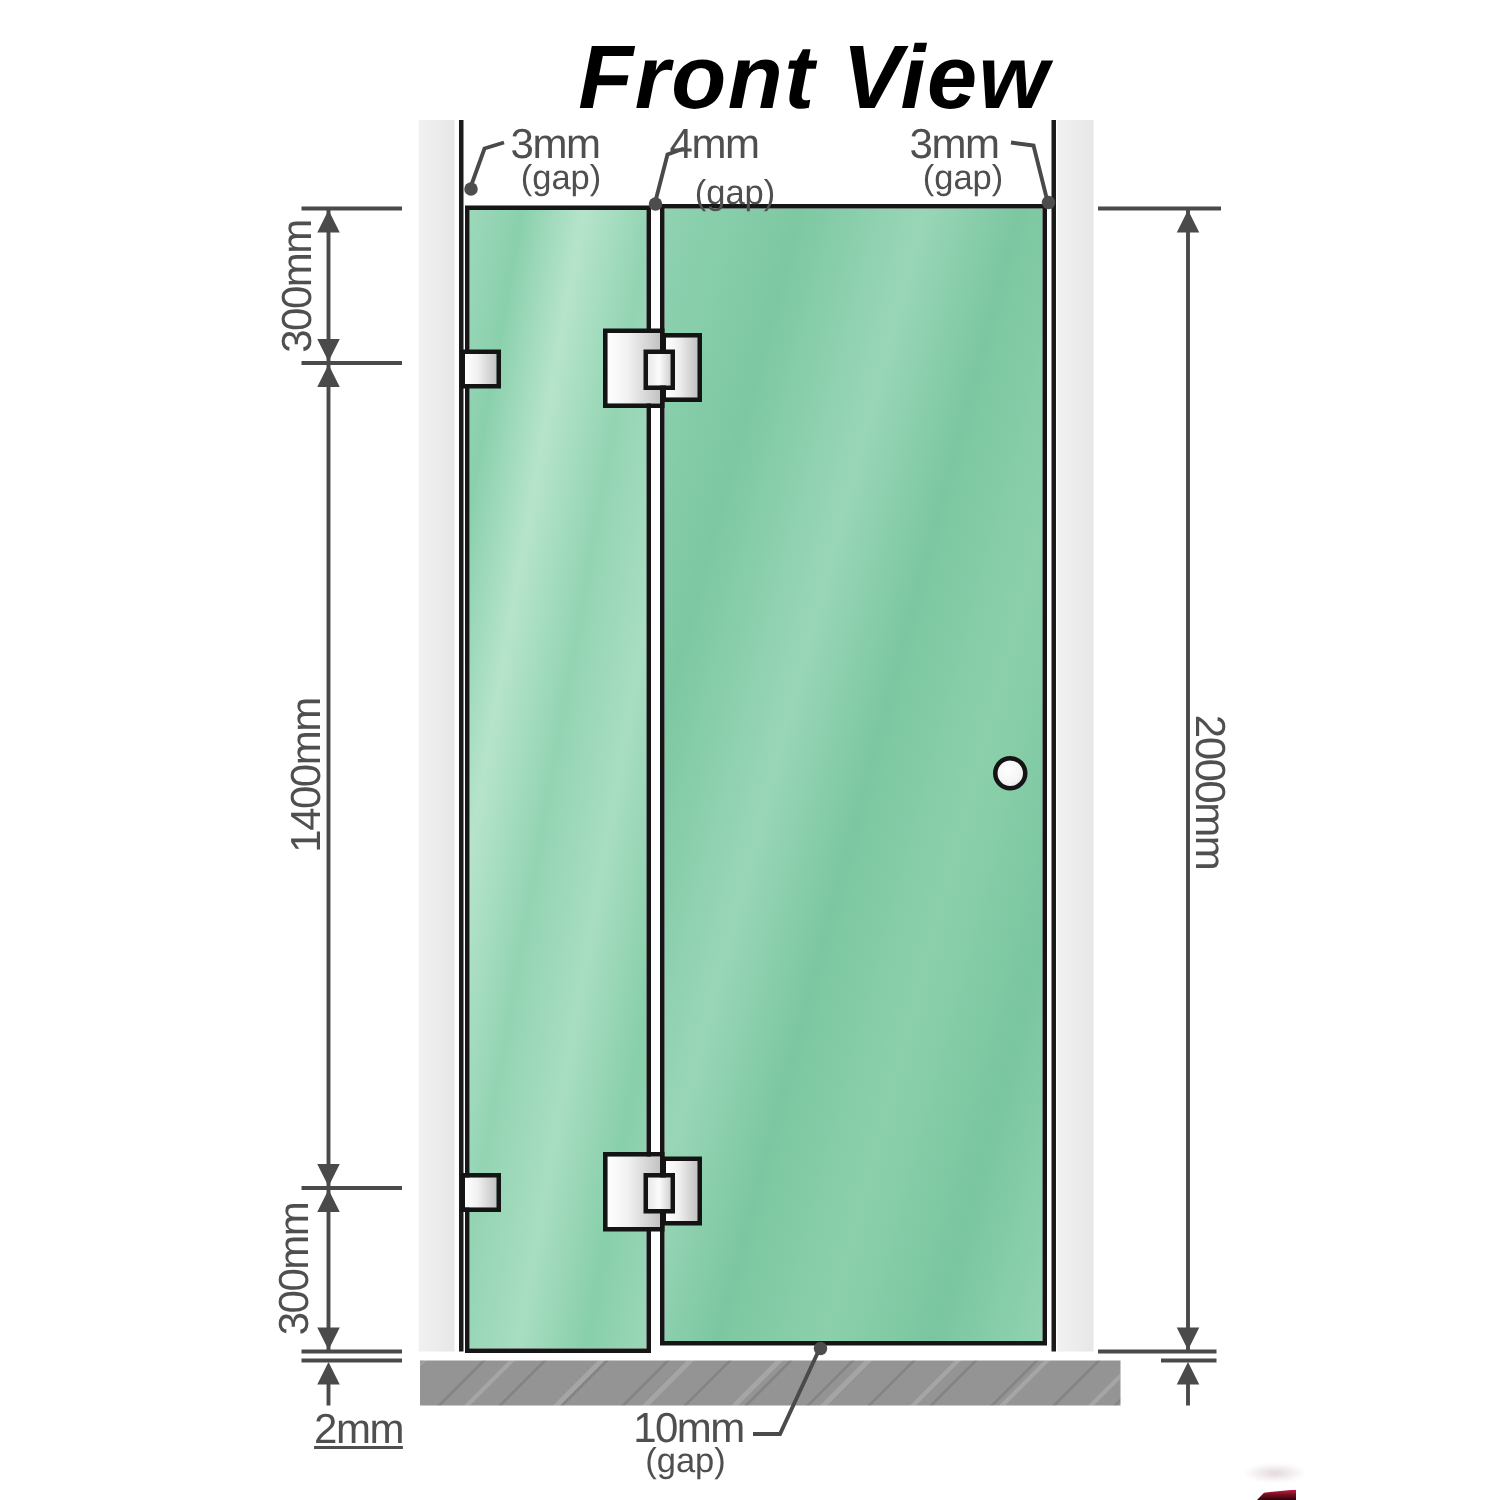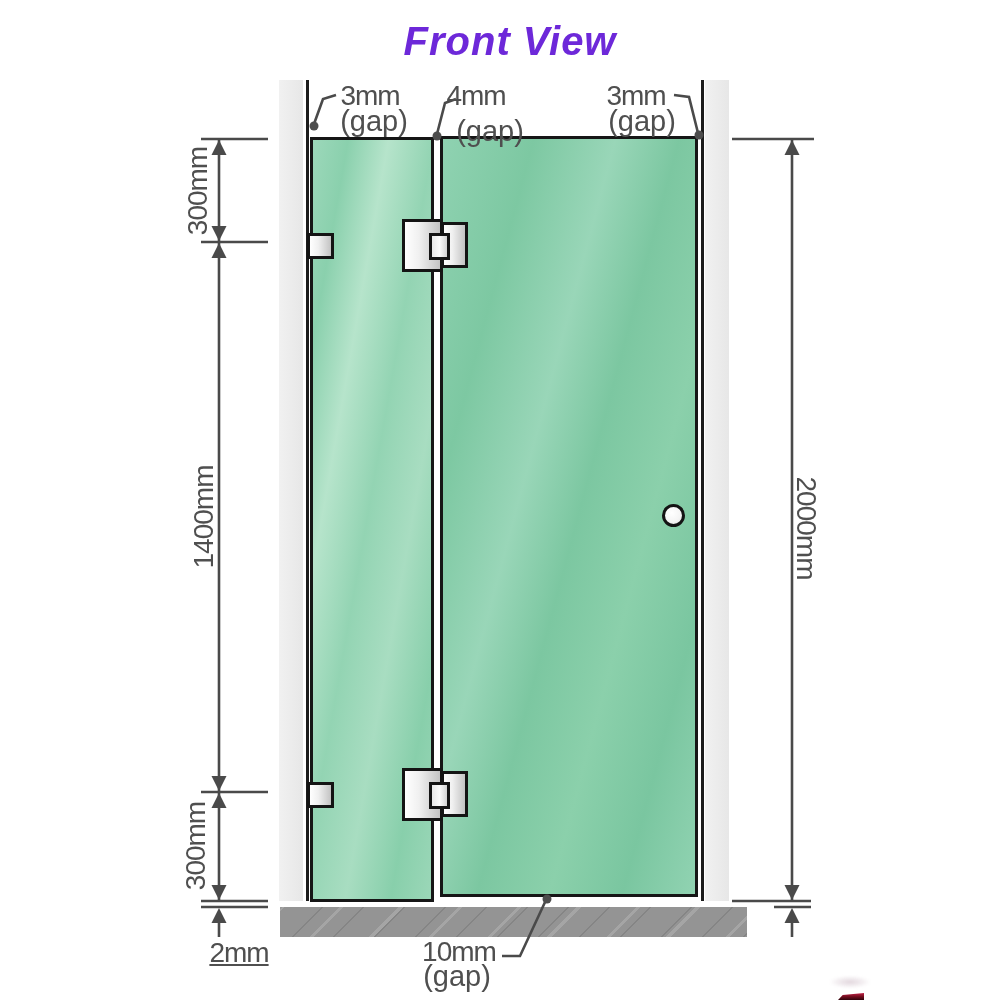--- a/index.html
+++ b/index.html
@@ -10,9 +10,9 @@
   .abs{position:absolute;box-sizing:border-box;}
   
   .title{
-    left:320px;top:20px;width:380px;text-align:center;
-    font-size:40px;font-weight:bold;font-style:italic;
-    color:#6d28d9;letter-spacing:1px;line-height:1.05;
+    left:320px;top:20px;width:380px;text-align:right;
+    font-size:60px;font-weight:bold;font-style:italic;
+    color:#000000;letter-spacing:1px;line-height:1.05;
   }
   
   .wall{background:linear-gradient(90deg,#f1f1f1,#e7e7e7);}

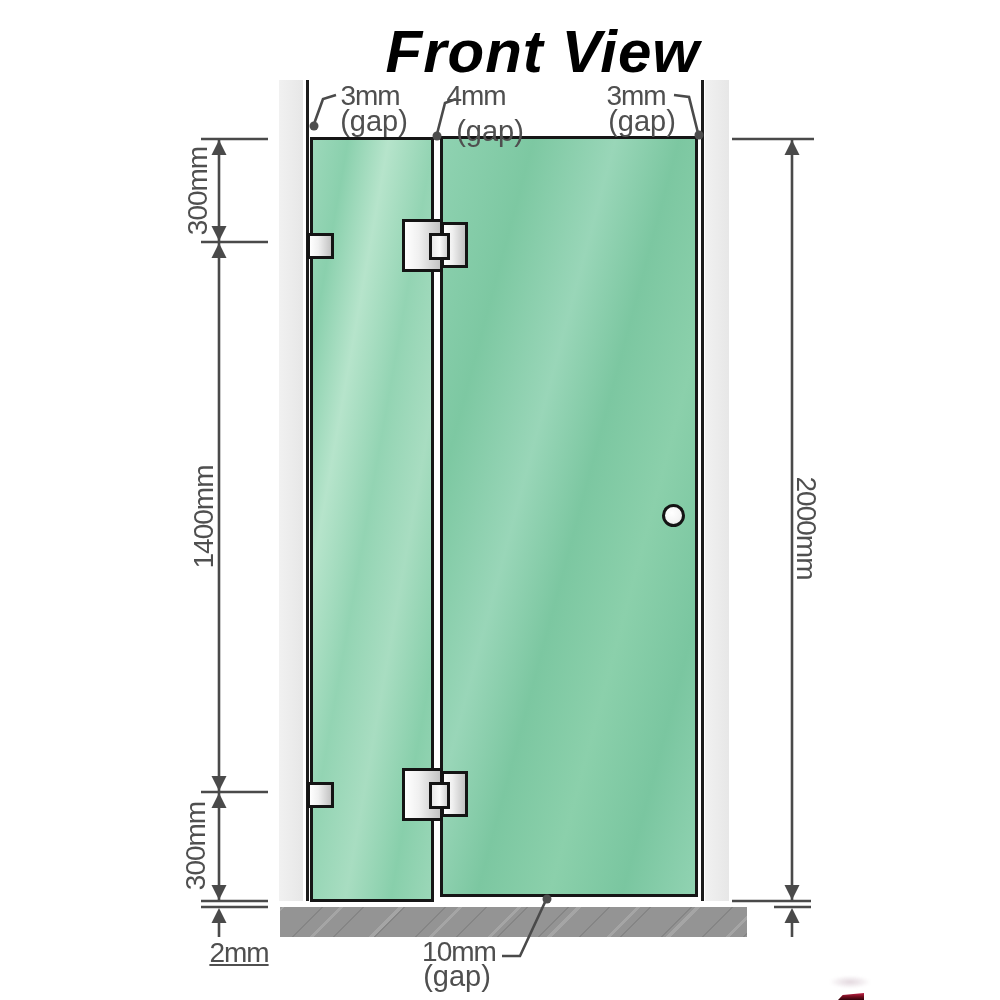--- a/index.html
+++ b/index.html
@@ -51,7 +51,7 @@
     color:#4f4f4f;font-size:28px;line-height:1;text-align:center;
     letter-spacing:-1px;white-space:nowrap;
   }
-  .dim-qual{font-size:29px;letter-spacing:0;}
+  .dim-qual{font-size:23px;letter-spacing:0;}
   .rot-ccw{transform:rotate(-90deg);}
   .rot-cw{transform:rotate(90deg);}
   .rot-box{width:120px;height:28px;}

